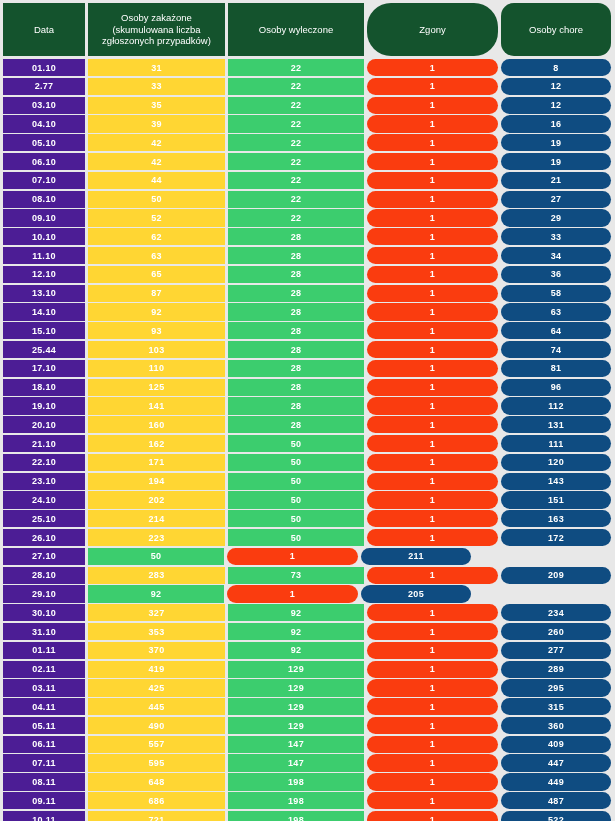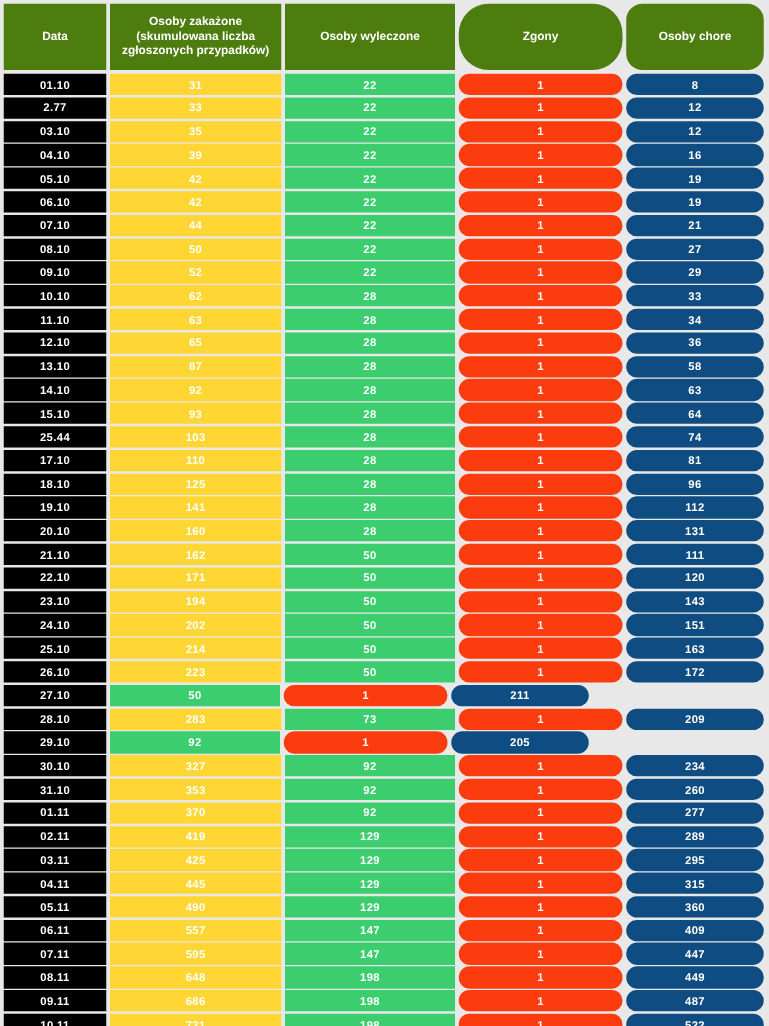--- a/index.html
+++ b/index.html
@@ -33,10 +33,10 @@
   }
 
   #header-row .hcell {
-    background: #4d7c0f;
+    background: #14532d;
     color: #ffffff;
     font-size: 9.5px;
-    font-weight: bold;
+    font-weight: normal;
     line-height: 11.5px;
     display: flex;
     align-items: center;

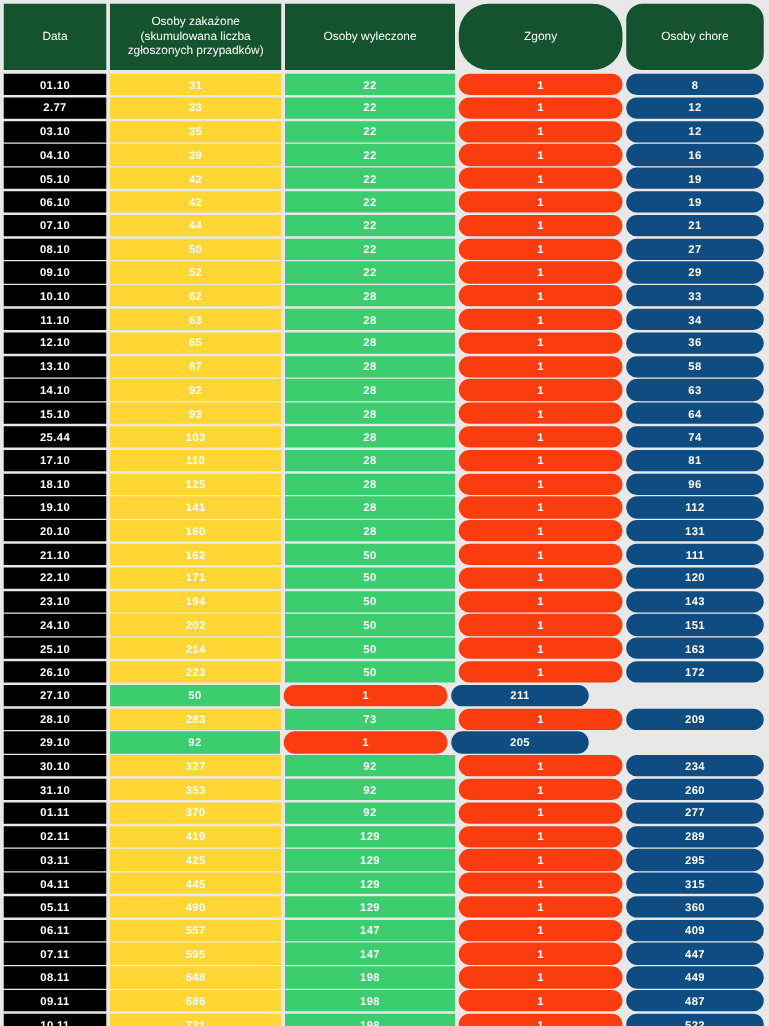--- a/index.html
+++ b/index.html
@@ -82,7 +82,7 @@
   .col-sick    { width: 110px; flex: 0 0 110px; border-radius: 13px; }
 
   
-  .fill-date   { background: #000000; }
+  .fill-date   { background: #4c1d95; }
   .fill-cases  { background: #ffd633; }
   .fill-recov  { background: #3ccd6e; }
   .fill-deaths { background: #fa3c0f; }

